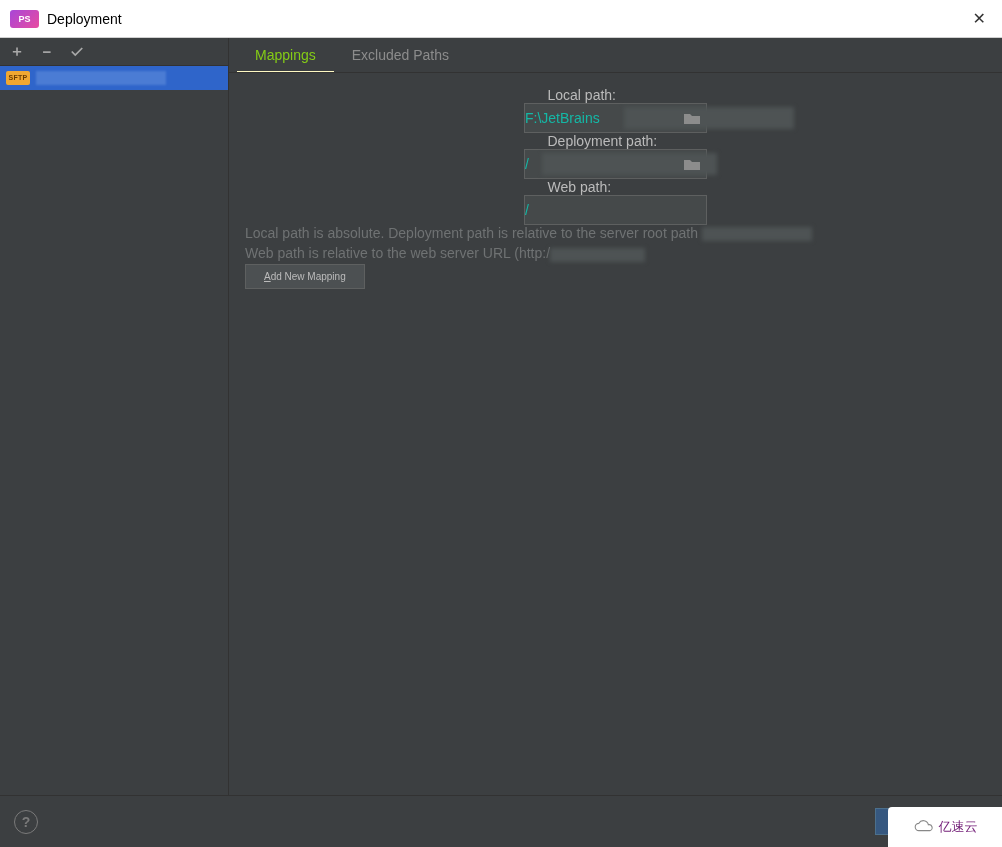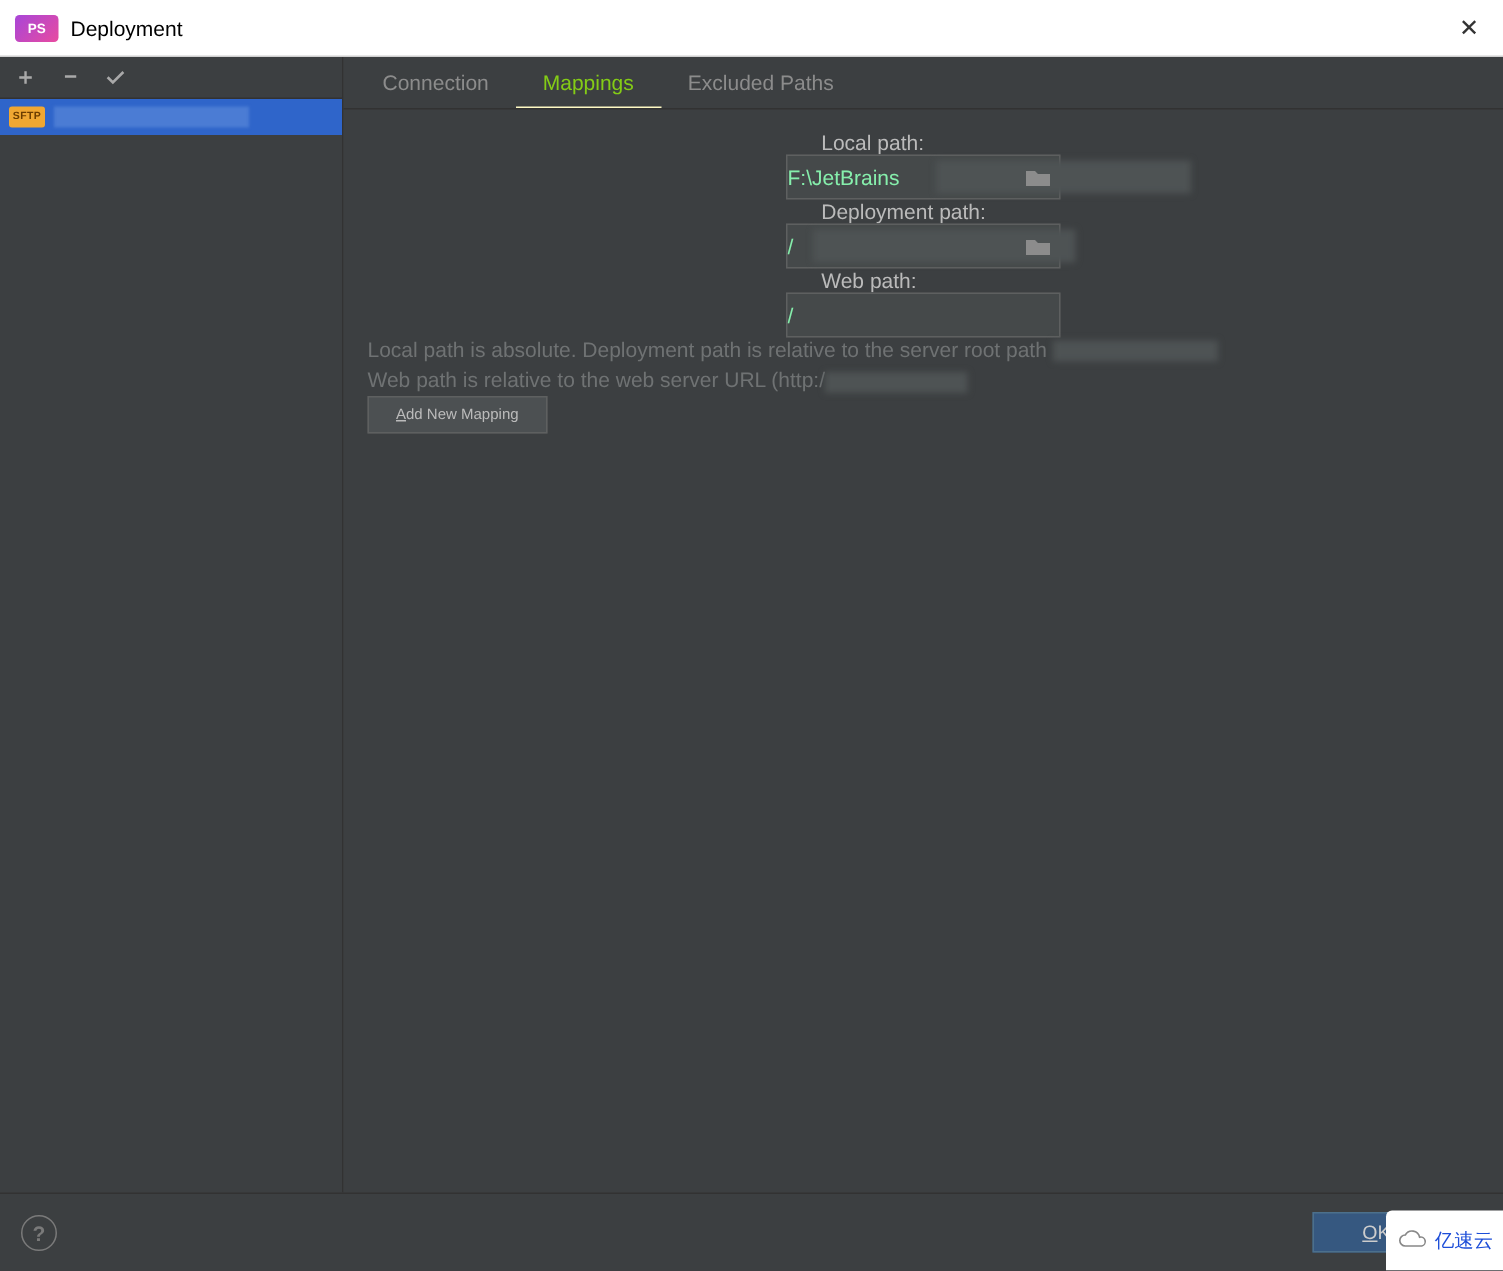--- a/index.html
+++ b/index.html
@@ -290,7 +290,6 @@
 
   <div class="content">
     <div class="tabs">
-      <div class="tab">Connection</div>
       <div class="tab active">Mappings</div>
       <div class="tab">Excluded Paths</div>
     </div>

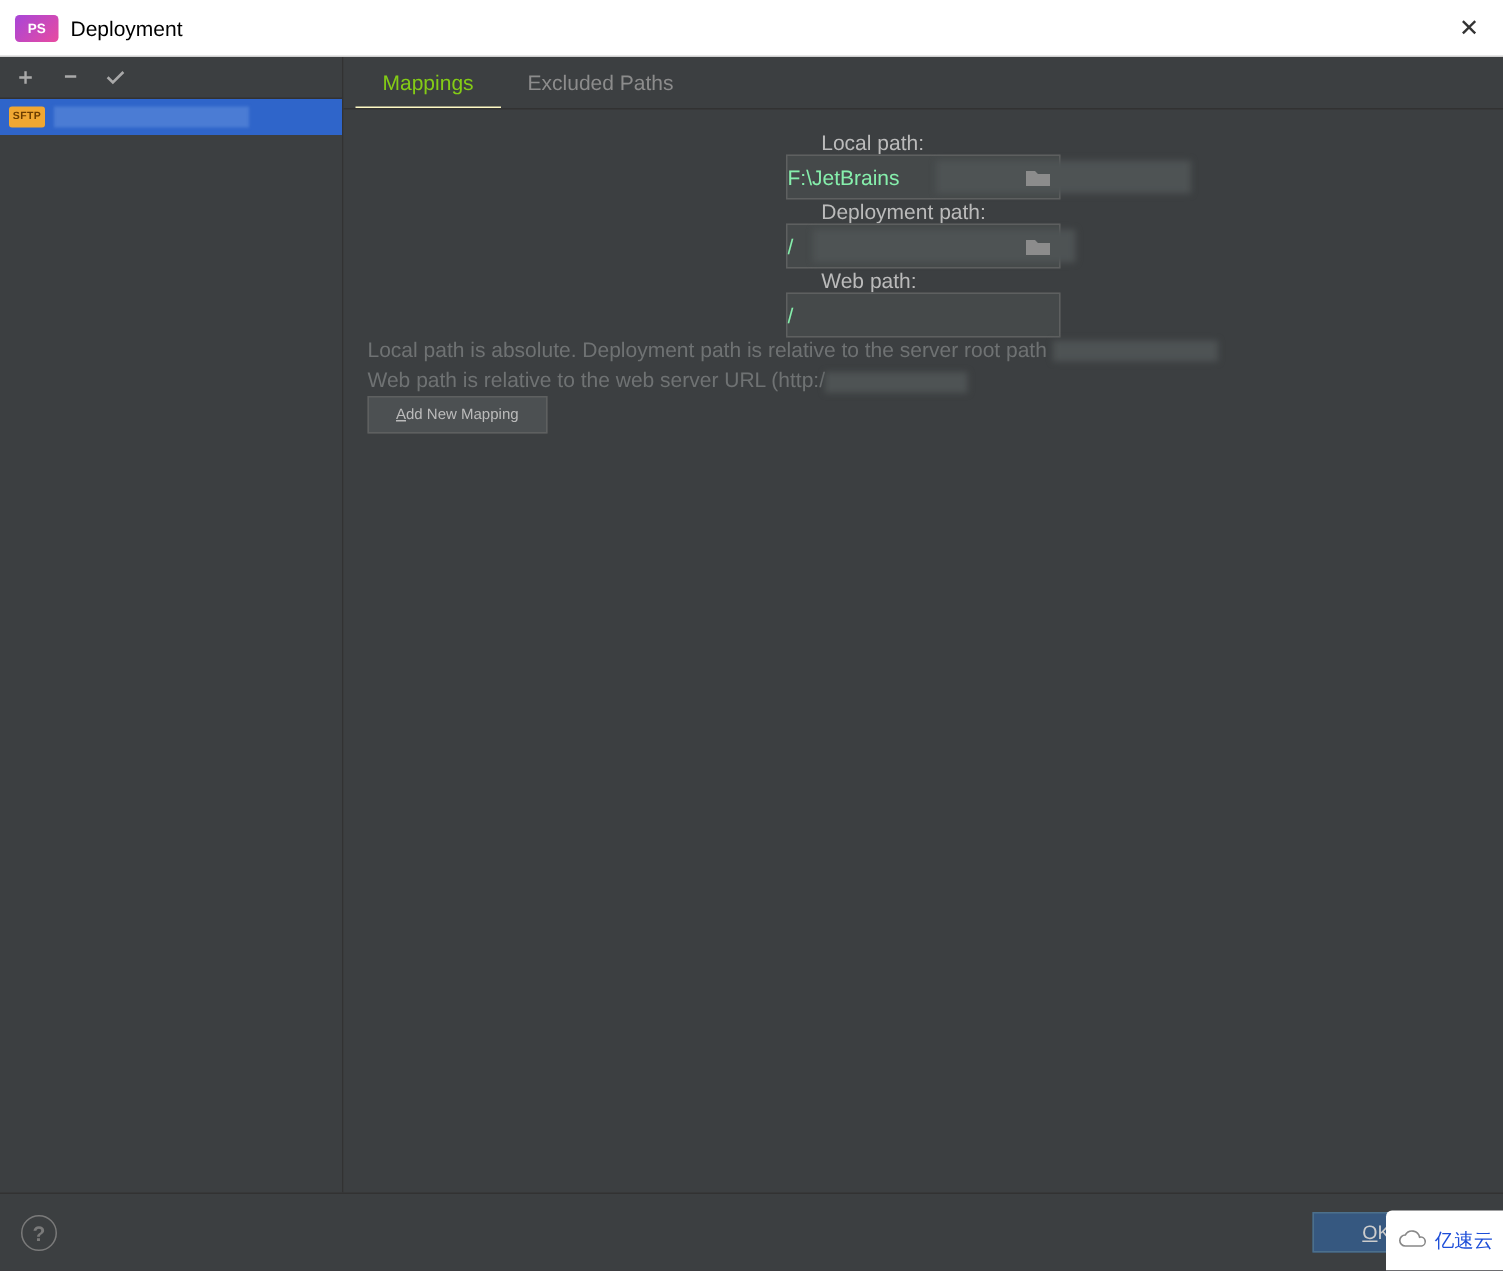--- a/index.html
+++ b/index.html
@@ -158,7 +158,7 @@
     height: 30px;
     background: #45494a;
     border: 1px solid #5e6060;
-    color: #86efac;
+    color: #14b8a6;
     padding: 0 0;
     font-size: 14px;
     outline: none;

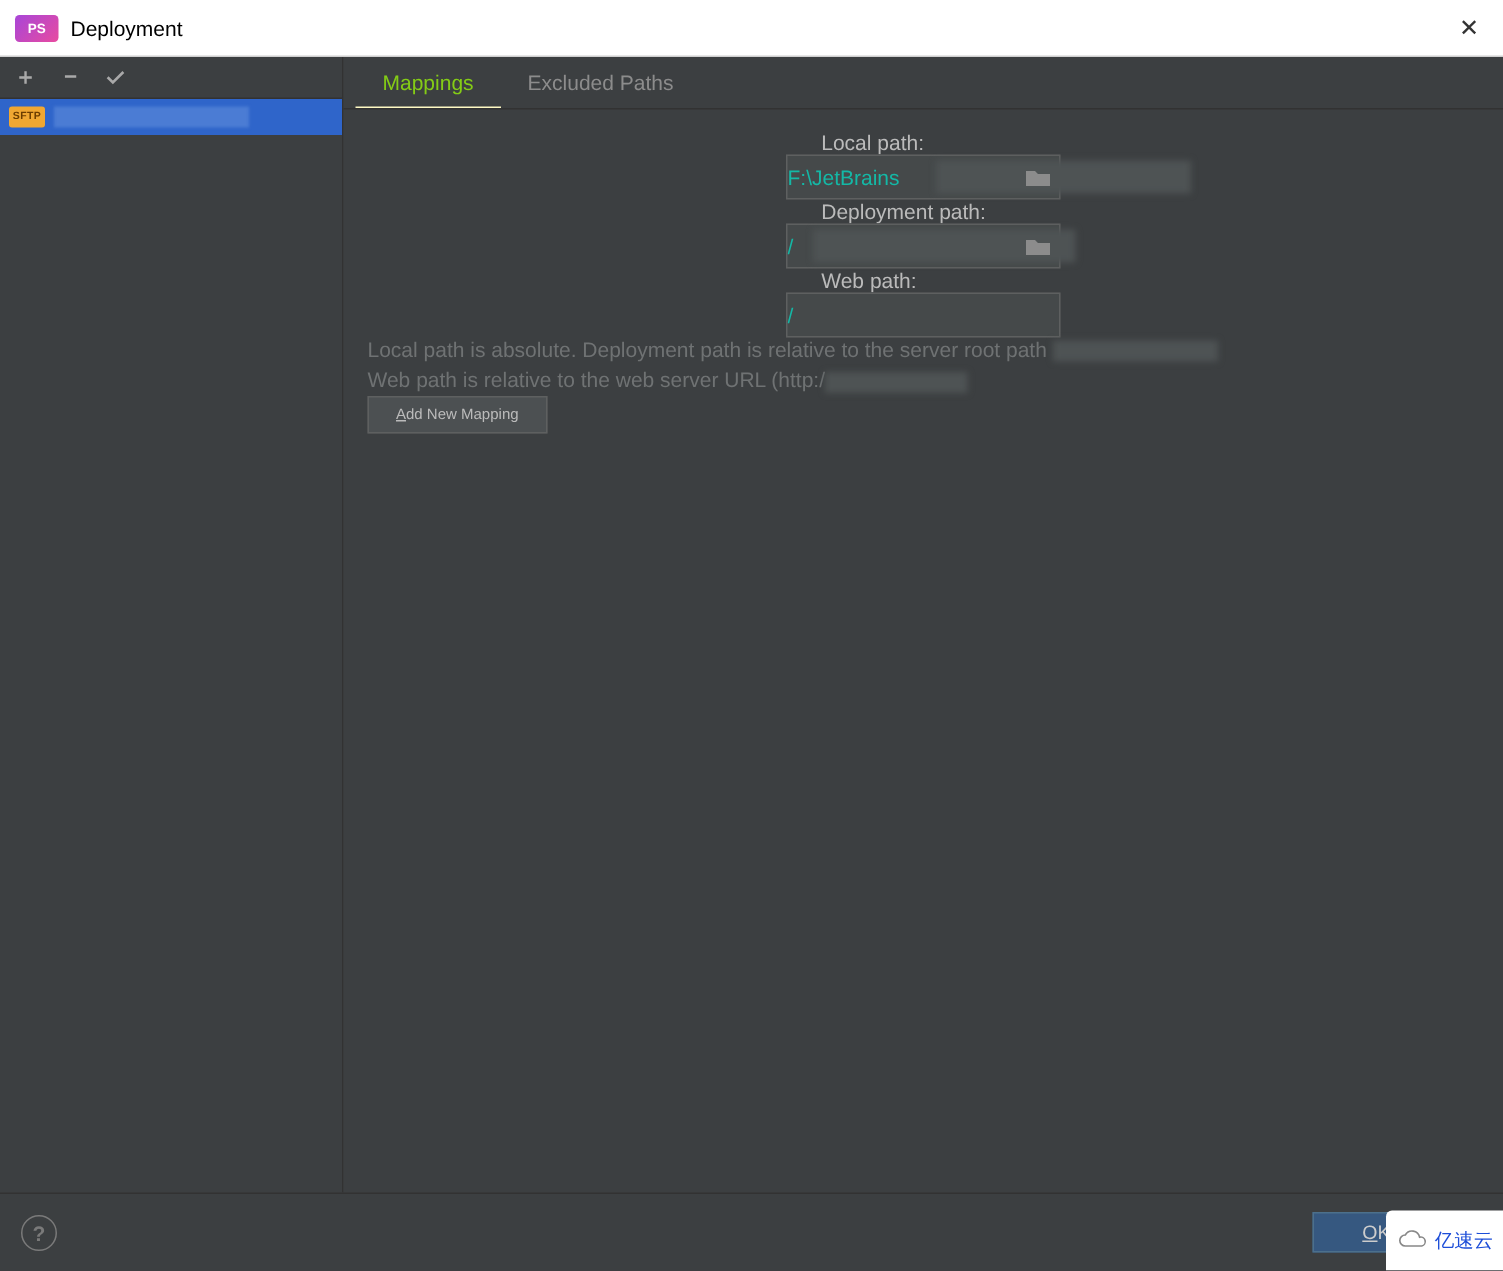--- a/index.html
+++ b/index.html
@@ -246,14 +246,14 @@
     position: absolute;
     right: 0;
     bottom: 0;
-    width: 78px;
+    width: 114px;
     height: 40px;
     background: #ffffff;
     display: flex;
     align-items: center;
     justify-content: center;
     gap: 4px;
-    color: #1d4ed8;
+    color: #701a75;
     font-size: 13px;
     border-top-left-radius: 4px;
   }

